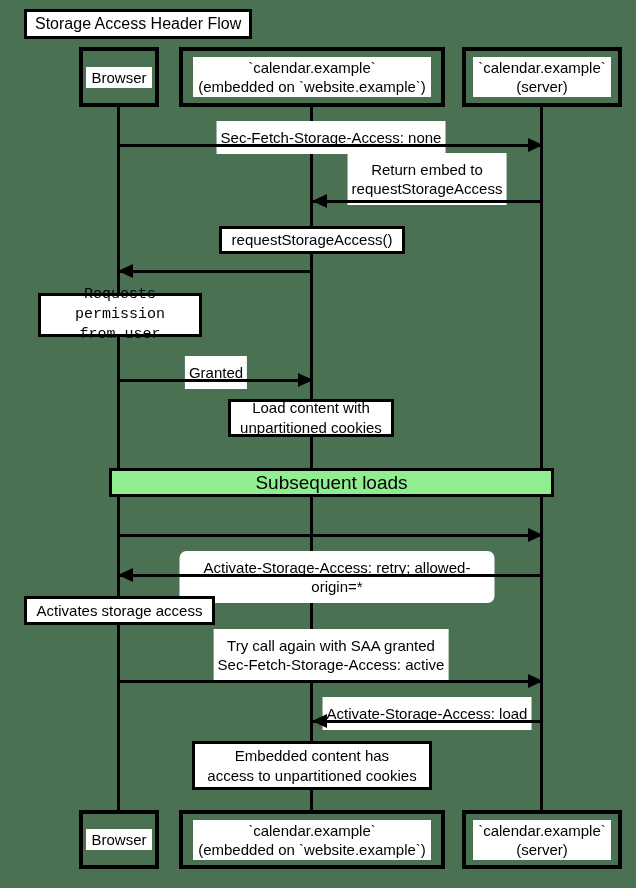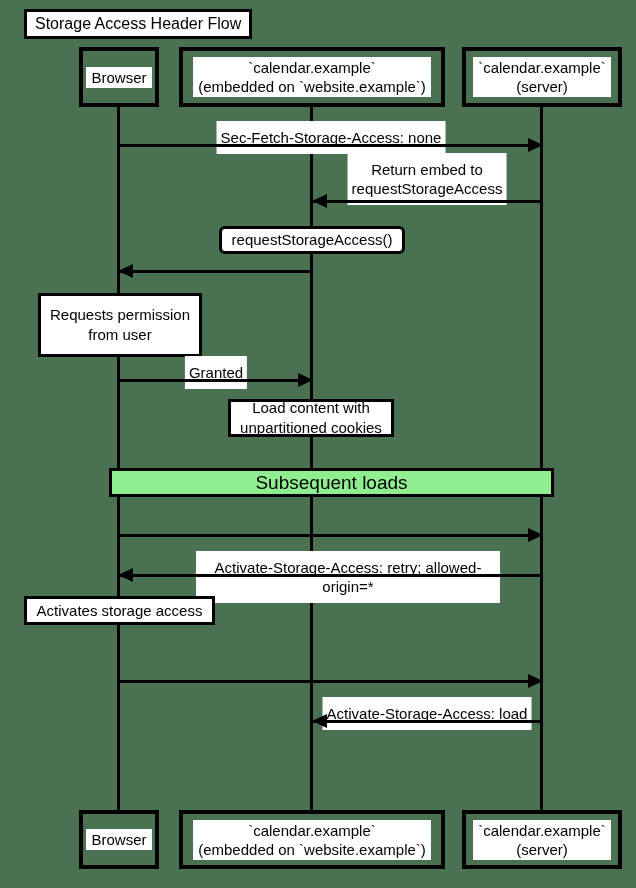--- a/index.html
+++ b/index.html
@@ -84,7 +84,7 @@
   <div class="arrow" style="left:296px;top:200px;width:230px;"></div>
   <div class="head-l" style="left:296px;top:194px;"></div>
 
-  <div class="note" style="left:203px;top:226px;width:186px;height:28px;border-radius:6px;">requestStorageAccess()</div>
+  <div class="note" style="left:203px;top:226px;width:186px;height:28px;">requestStorageAccess()</div>
 
   <div class="arrow" style="left:103px;top:270px;width:193px;"></div>
   <div class="head-l" style="left:102px;top:264px;"></div>

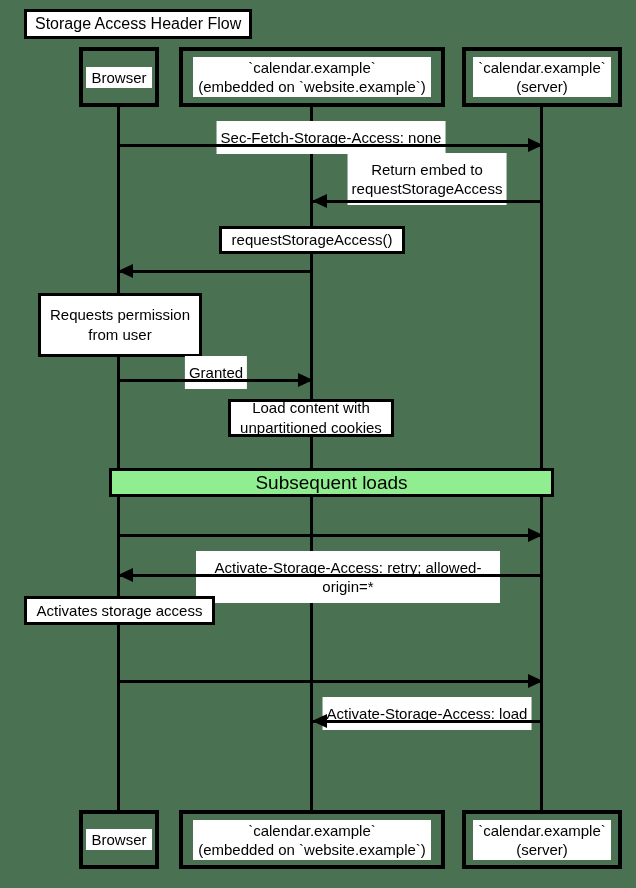--- a/index.html
+++ b/index.html
@@ -89,7 +89,7 @@
   <div class="arrow" style="left:103px;top:270px;width:193px;"></div>
   <div class="head-l" style="left:102px;top:264px;"></div>
 
-  <div class="note" style="left:22px;top:293px;width:164px;height:64px;">Requests permission
+  <div class="note" style="left:22px;top:293px;width:164px;height:44px;font-family:Liberation Mono, monospace;">Requests permission
 from user</div>
 
   <div class="mlabel" style="left:200px;top:356px;">Granted</div>

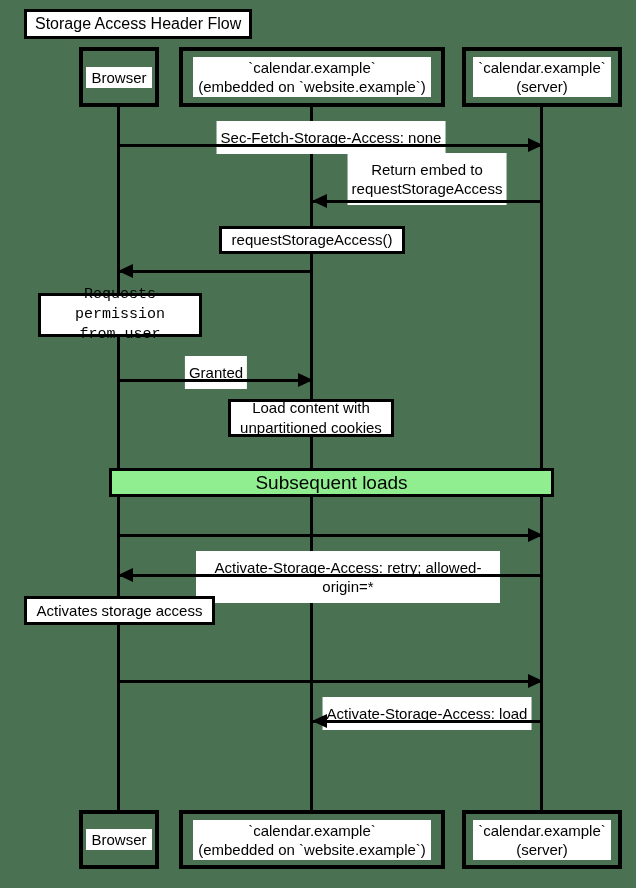--- a/index.html
+++ b/index.html
@@ -104,7 +104,7 @@
   <div class="arrow" style="left:103px;top:534px;width:423px;"></div>
   <div class="head-r" style="left:512px;top:528px;"></div>
 
-  <div class="mlabel" style="left:332px;top:551px;">Activate-Storage-Access: retry; allowed-origin=*</div>
+  <div class="mlabel" style="left:321px;top:551px;border-radius:7px;">Activate-Storage-Access: retry; allowed-origin=*</div>
   <div class="arrow" style="left:103px;top:574px;width:423px;"></div>
   <div class="head-l" style="left:102px;top:568px;"></div>
 

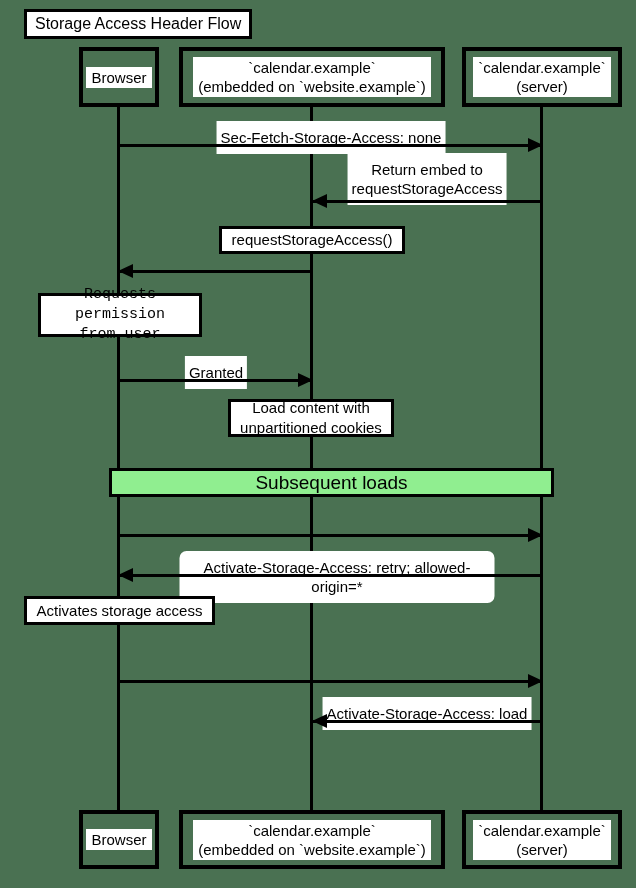--- a/index.html
+++ b/index.html
@@ -110,6 +110,8 @@
 
   <div class="note" style="left:8px;top:596px;width:191px;height:29px;">Activates storage access</div>
 
+  <div class="mlabel" style="left:315px;top:629px;">Try call again with SAA granted
+Sec-Fetch-Storage-Access: active</div>
   <div class="arrow" style="left:103px;top:680px;width:423px;"></div>
   <div class="head-r" style="left:512px;top:674px;"></div>
 

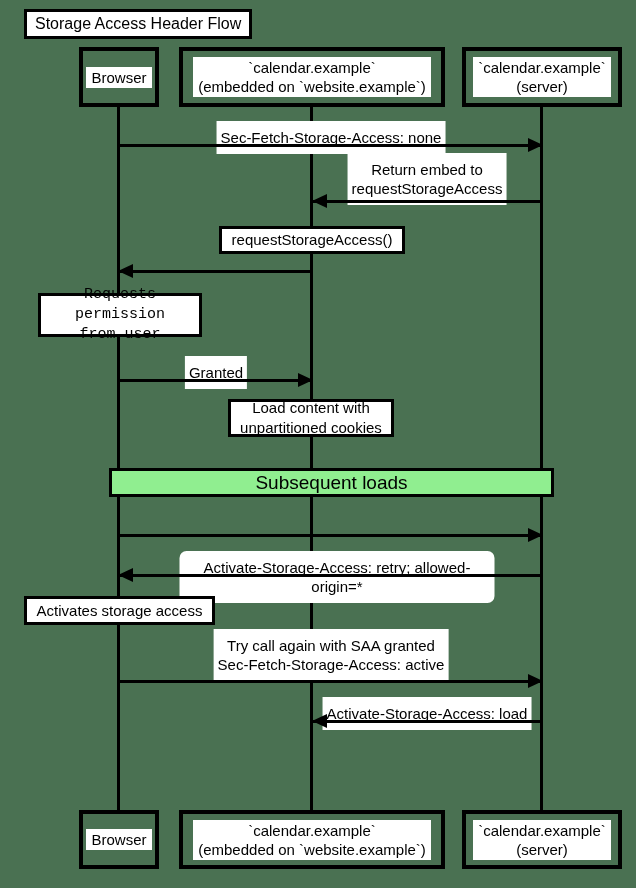--- a/index.html
+++ b/index.html
@@ -119,6 +119,8 @@
   <div class="arrow" style="left:296px;top:720px;width:230px;"></div>
   <div class="head-l" style="left:296px;top:714px;"></div>
 
+  <div class="note" style="left:176px;top:741px;width:240px;height:49px;">Embedded content has
+access to unpartitioned cookies</div>
 
   <div class="pbox" style="left:63px;top:810px;width:80px;height:59px;">
     <span class="plabel">Browser</span>

